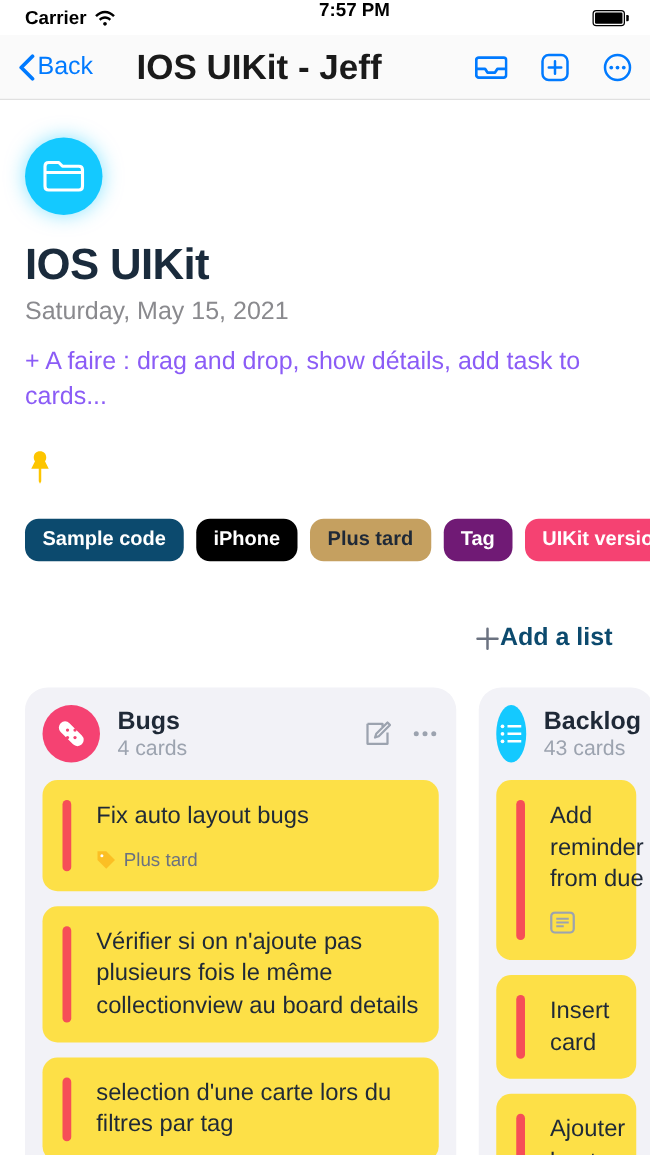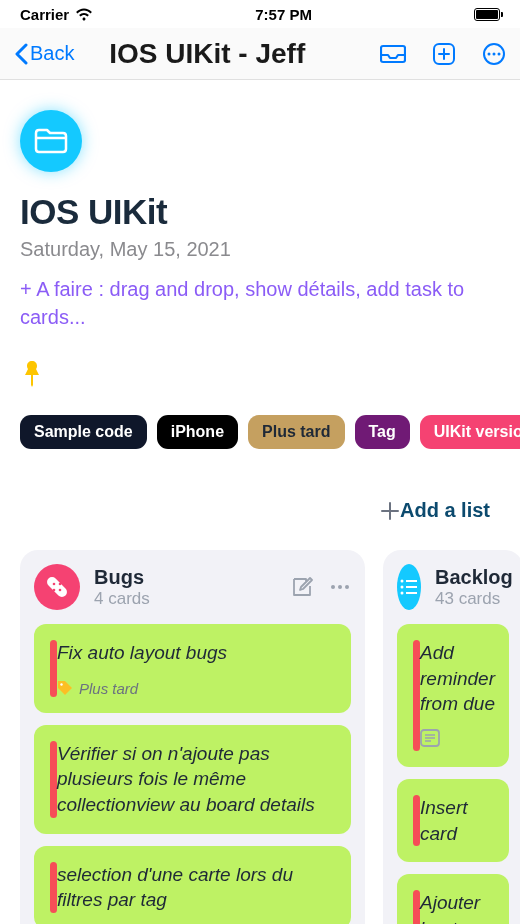--- a/index.html
+++ b/index.html
@@ -5,7 +5,7 @@
     * { margin: 0; padding: 0; box-sizing: border-box; font-family: -apple-system, BlinkMacSystemFont, 'Segoe UI', sans-serif; }
     body { width: 520px; height: 924px; background: #fff; overflow: hidden; }
     
-    .status-bar { height: 28px; display: flex; align-items: center; justify-content: space-between; padding: 0 20px; font-size: 15px; font-weight: 600; }
+    .status-bar { height: 28px; display: flex; justify-content: space-between; padding: 0 20px; font-size: 15px; font-weight: 600; }
     .status-left { display: flex; align-items: center; gap: 6px; }
     .status-right { display: flex; align-items: center; }
     .battery { width: 26px; height: 13px; border: 1.5px solid #000; border-radius: 3px; position: relative; }

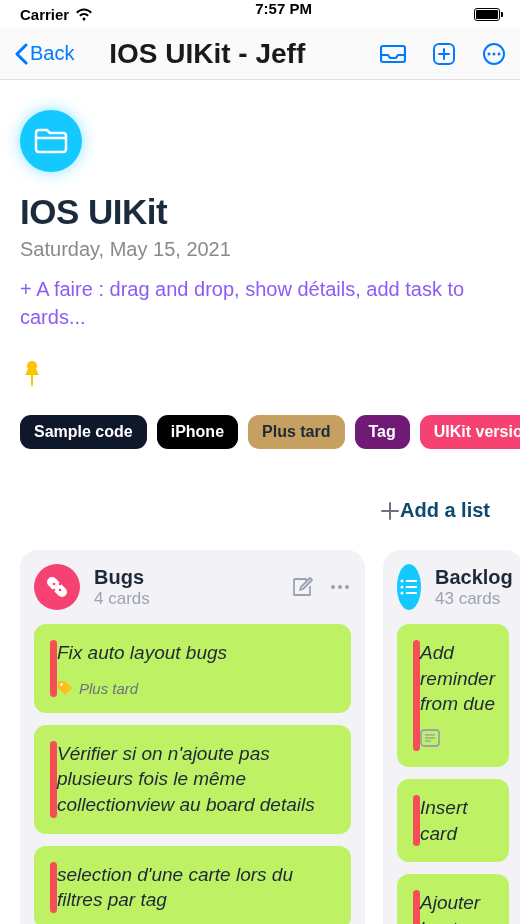--- a/index.html
+++ b/index.html
@@ -111,7 +111,7 @@
 </div>
 
 <div class="tags-row" id="tags-row">
-    <div class="tag" style="background: #0f172a; color: rgb(255, 255, 255);">Sample code</div>
+    <div class="tag" style="background: #0c4a6e; color: rgb(255, 255, 255);">Sample code</div>
     <div class="tag" style="background: #000000; color: rgb(255, 255, 255);">iPhone</div>
     <div class="tag" style="background: rgb(197, 160, 96); color: rgb(31, 41, 55);">Plus tard</div>
     <div class="tag" style="background: #701a75; color: rgb(255, 255, 255);">Tag</div>

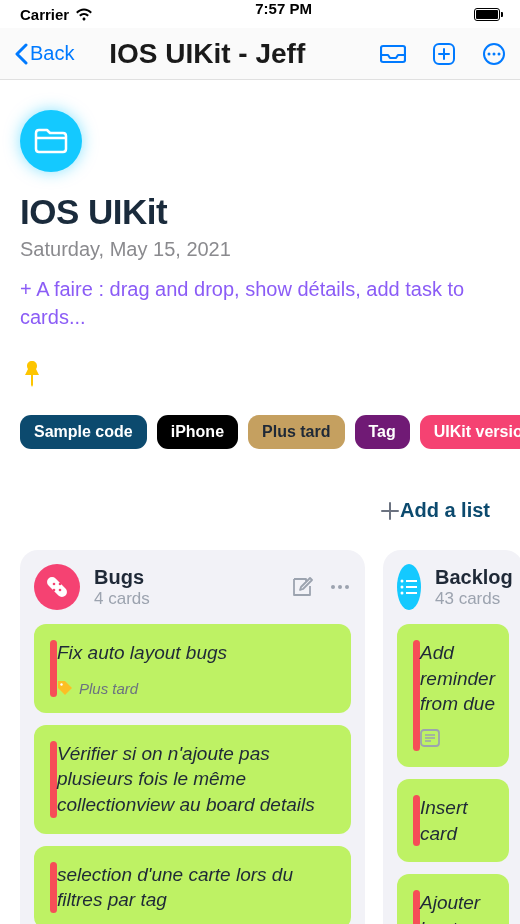--- a/index.html
+++ b/index.html
@@ -43,7 +43,7 @@
     .list-count { font-size: 17px; color: #9ca3af; }
     .list-actions { display: flex; gap: 16px; color: #9ca3af; }
     
-    .card { background: #bef264; border-radius: 12px; padding: 16px 16px; margin-bottom: 12px; display: flex; gap: 0; font-style: italic; }
+    .card { background: #fde047; border-radius: 12px; padding: 16px 16px; margin-bottom: 12px; display: flex; gap: 20px; }
     .card-bar { width: 7px; border-radius: 8px; flex-shrink: 0; align-self: stretch; min-height: 40px; }
     .card-content { flex: 1; }
     .card-title { font-size: 19px; color: #1f2937; line-height: 1.35; }

